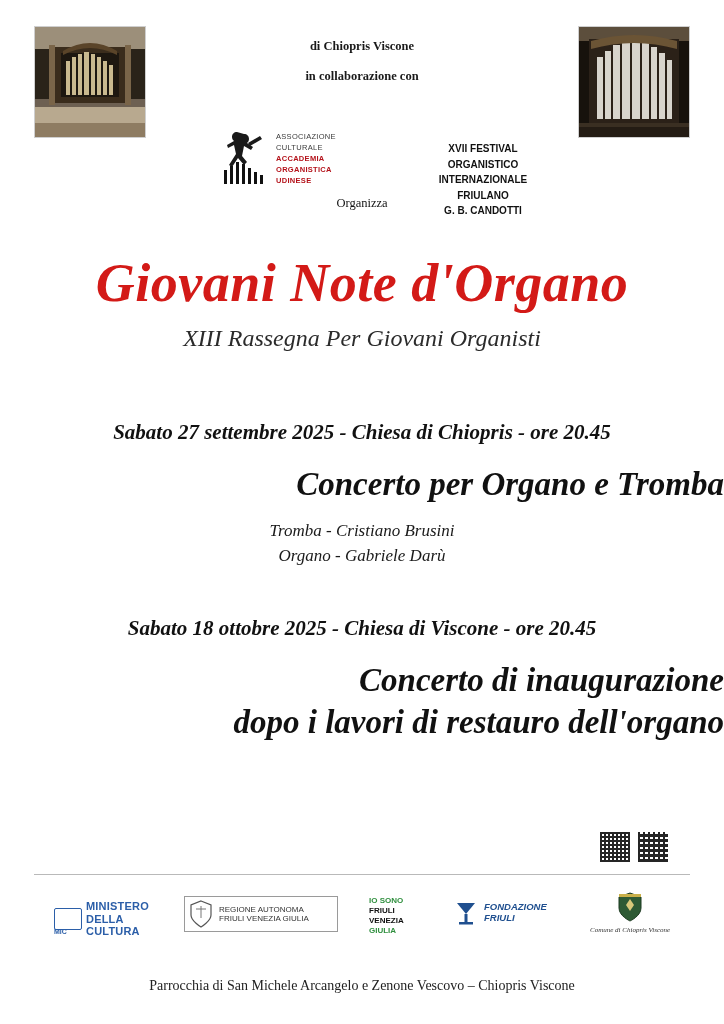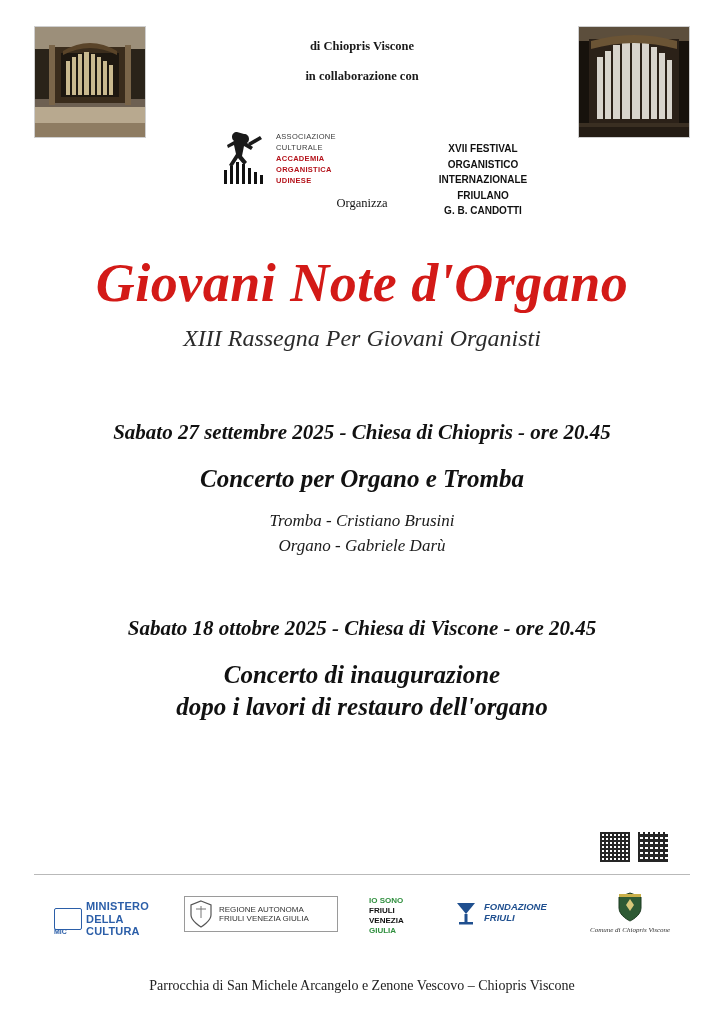--- a/index.html
+++ b/index.html
@@ -168,10 +168,11 @@
     font-family: "Liberation Serif", serif;
     font-style: italic;
     font-weight: bold;
-    font-size: 25px;
+    font-size: 33px;
     color: #111111;
     line-height: 1.28;
     margin-bottom: 14px;
+    text-align: right;
   }
   .concert-performer {
     font-family: "Liberation Serif", serif;

